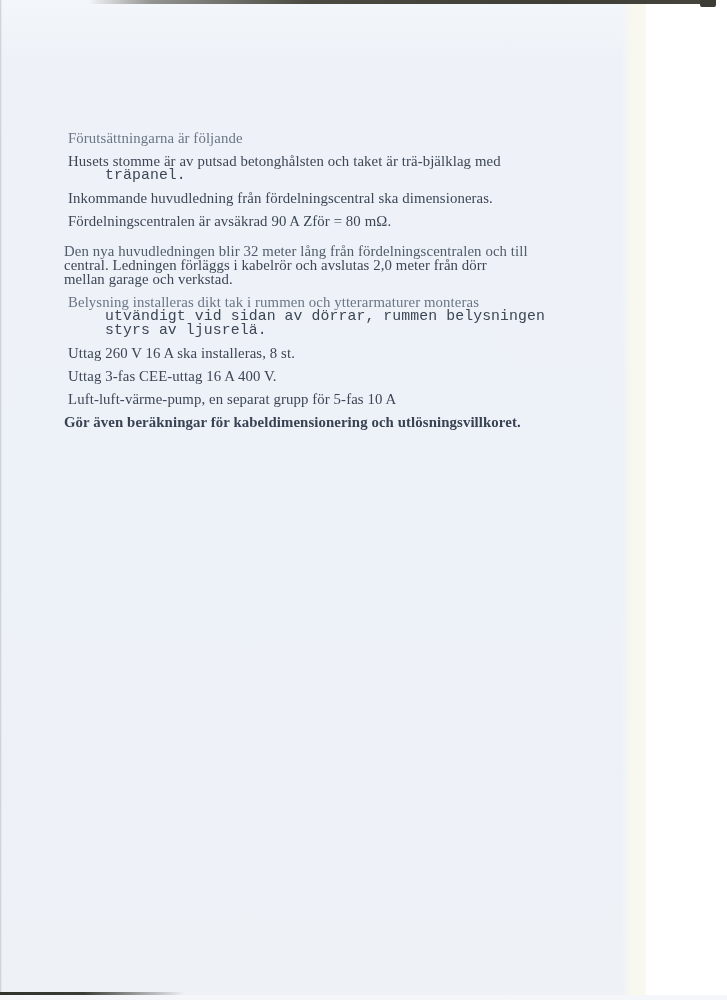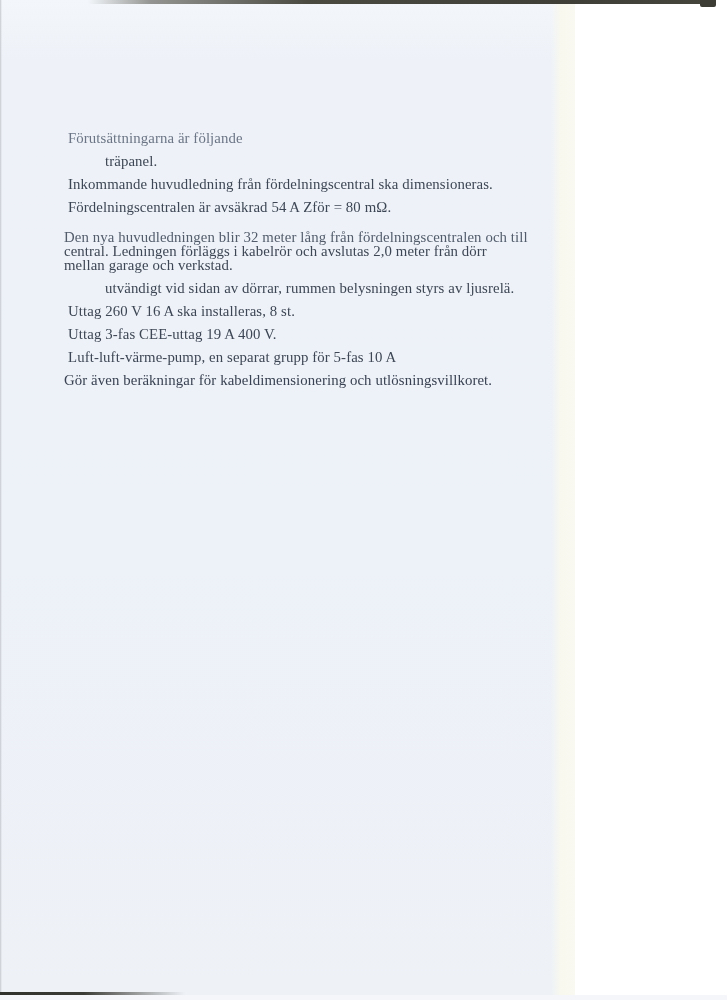--- a/index.html
+++ b/index.html
@@ -12,7 +12,7 @@
   }
   .scan-canvas {
     position: relative;
-    width: 575px;
+    width: 646px;
     height: 1000px;
     background: linear-gradient(180deg, #f3f6fa 0%, #eef2f8 6%, #edf1f8 55%, #eef2f7 100%);
   }

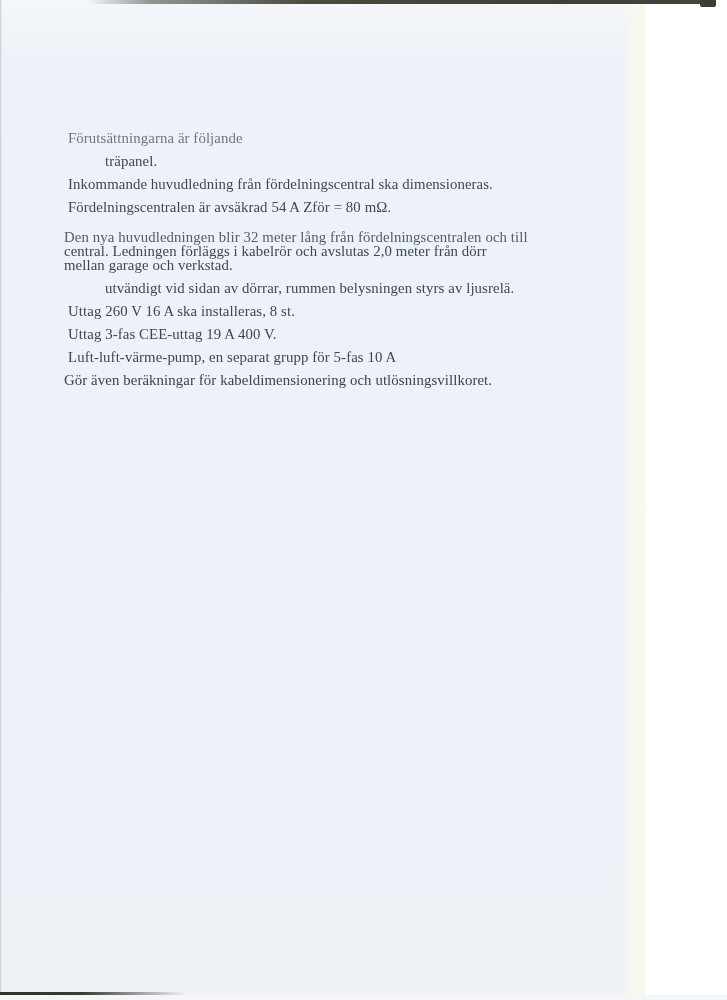--- a/index.html
+++ b/index.html
@@ -117,6 +117,7 @@
     </p>
 
     <p>
+      <span class="line">Husets stomme är av putsad betonghålsten och taket är trä-bjälklag med</span>
       <span class="line indent">träpanel.</span>
     </p>
 

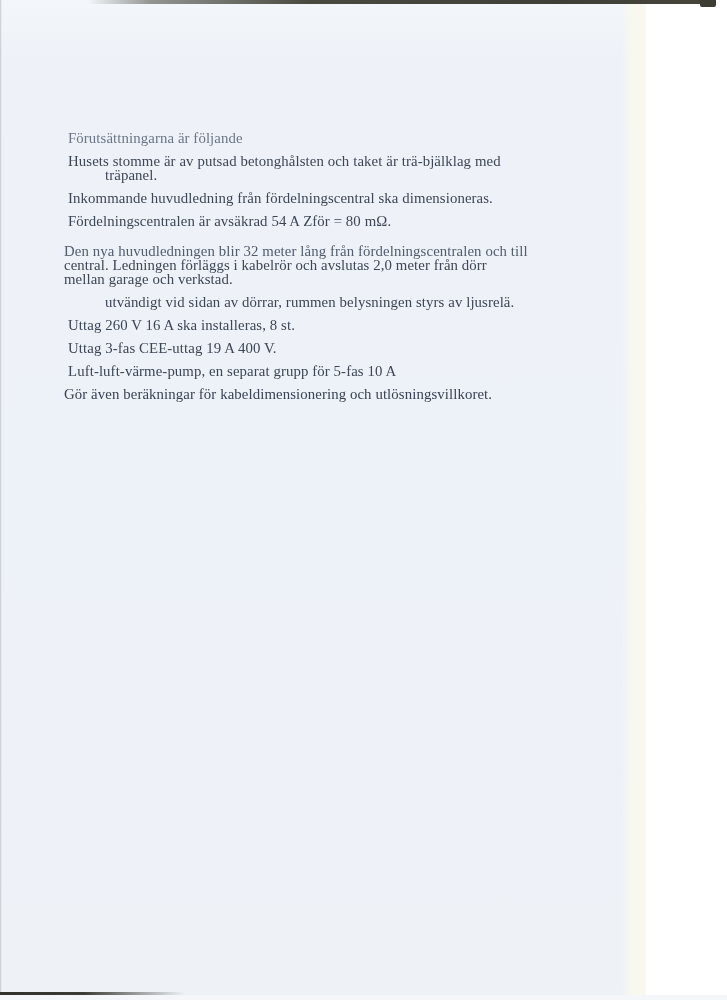--- a/index.html
+++ b/index.html
@@ -84,7 +84,7 @@
     margin: 0 0 9px 0;
   }
   .line { display: block; }
-  .line.indent { padding-left: 37px; }
+  .line.indent { padding-left: 37px; font-family: Liberation Mono, monospace; }
   .p-shift { margin-left: -4px !important; }
   .bold-line { font-weight: normal; color: #394252; }
   

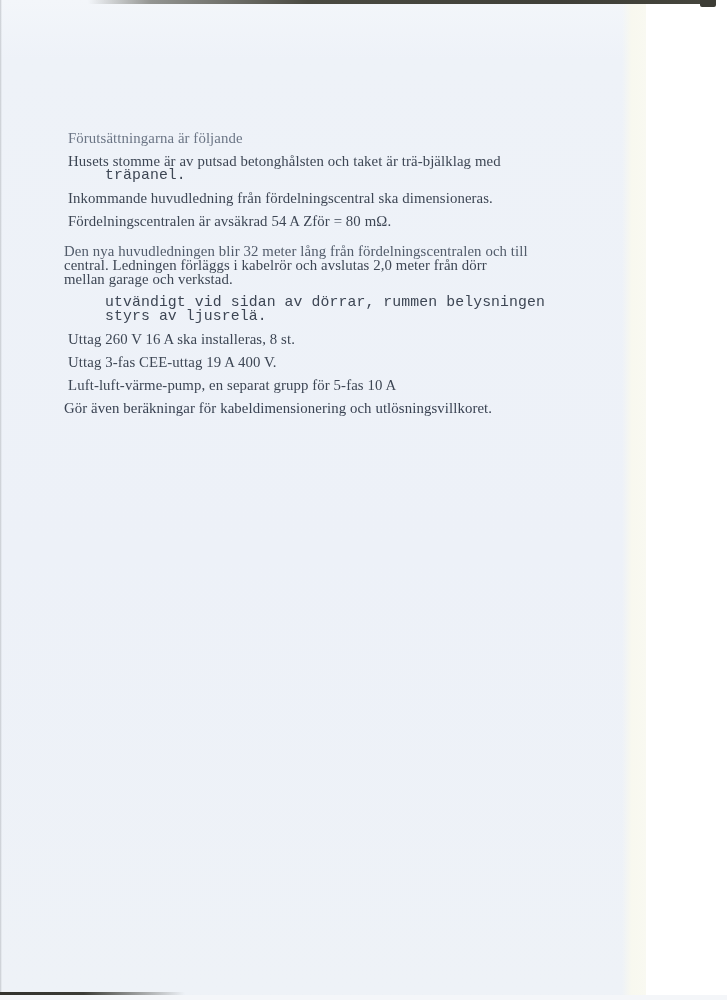--- a/index.html
+++ b/index.html
@@ -126,7 +126,7 @@
     </p>
 
     <p>
-      <span class="line">Fördelningscentralen är avsäkrad 54 A Zför = 80 mΩ.</span>
+      <span class="line">Fördelningscentralen är avsäkrad 90 A Zför = 80 mΩ.</span>
     </p>
 
     <p class="p-shift">

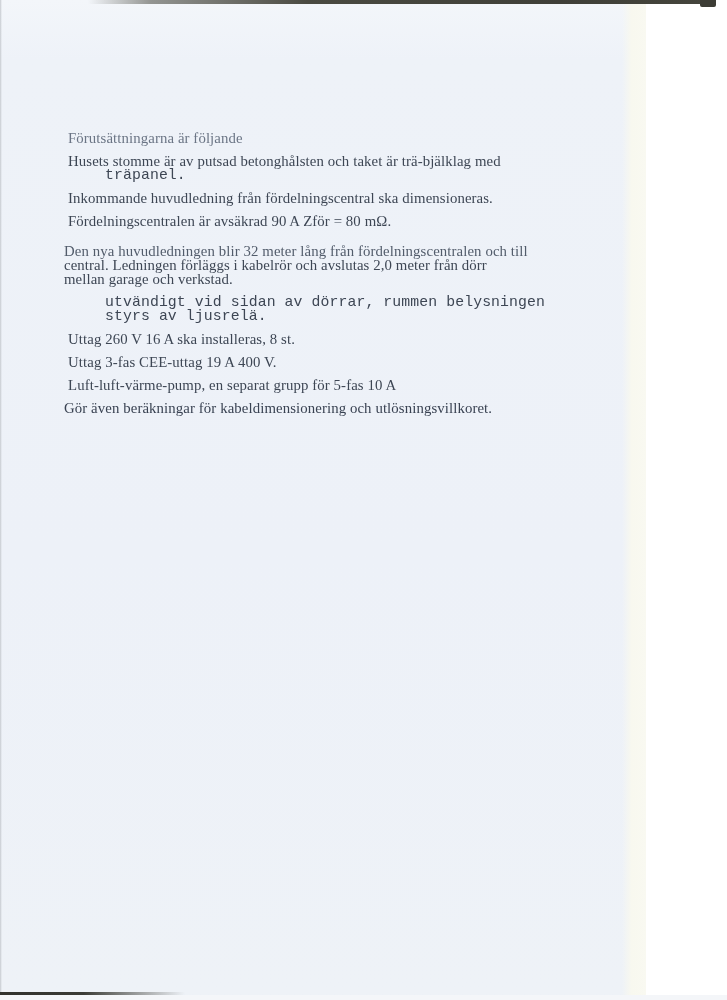--- a/index.html
+++ b/index.html
@@ -136,6 +136,7 @@
     </p>
 
     <p>
+      <span class="line scan-faded">Belysning installeras dikt tak i rummen och ytterarmaturer monteras</span>
       <span class="line indent">utvändigt vid sidan av dörrar, rummen belysningen styrs av ljusrelä.</span>
     </p>
 

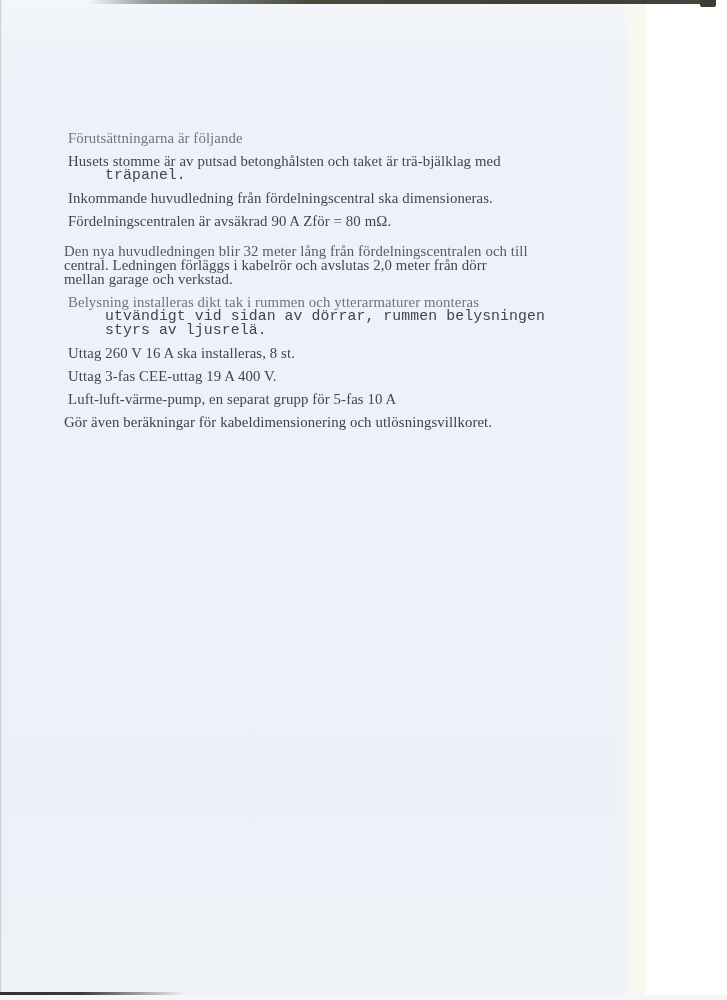--- a/index.html
+++ b/index.html
@@ -145,7 +145,7 @@
     </p>
 
     <p>
-      <span class="line">Uttag 3-fas CEE-uttag 19 A 400 V.</span>
+      <span class="line">Uttag 3-fas CEE-uttag 16 A 400 V.</span>
     </p>
 
     <p>

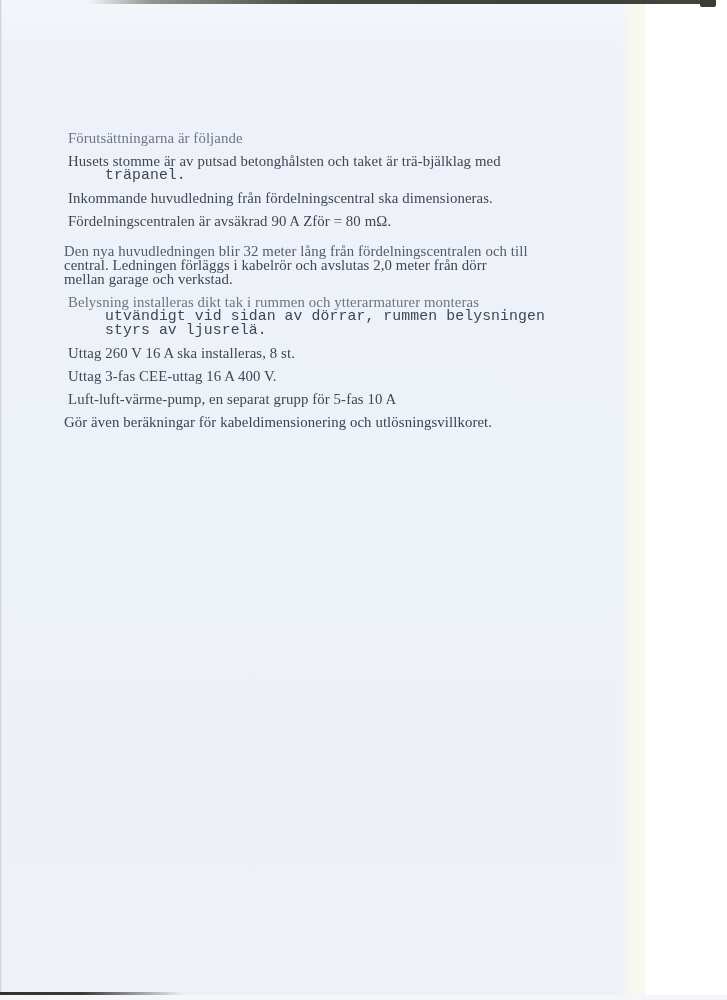--- a/index.html
+++ b/index.html
@@ -86,7 +86,7 @@
   .line { display: block; }
   .line.indent { padding-left: 37px; font-family: Liberation Mono, monospace; }
   .p-shift { margin-left: -4px !important; }
-  .bold-line { font-weight: normal; color: #394252; }
+  .bold-line { font-weight: bold; color: #394252; }
   
   .scan-faded {
     color: #6b7585;

